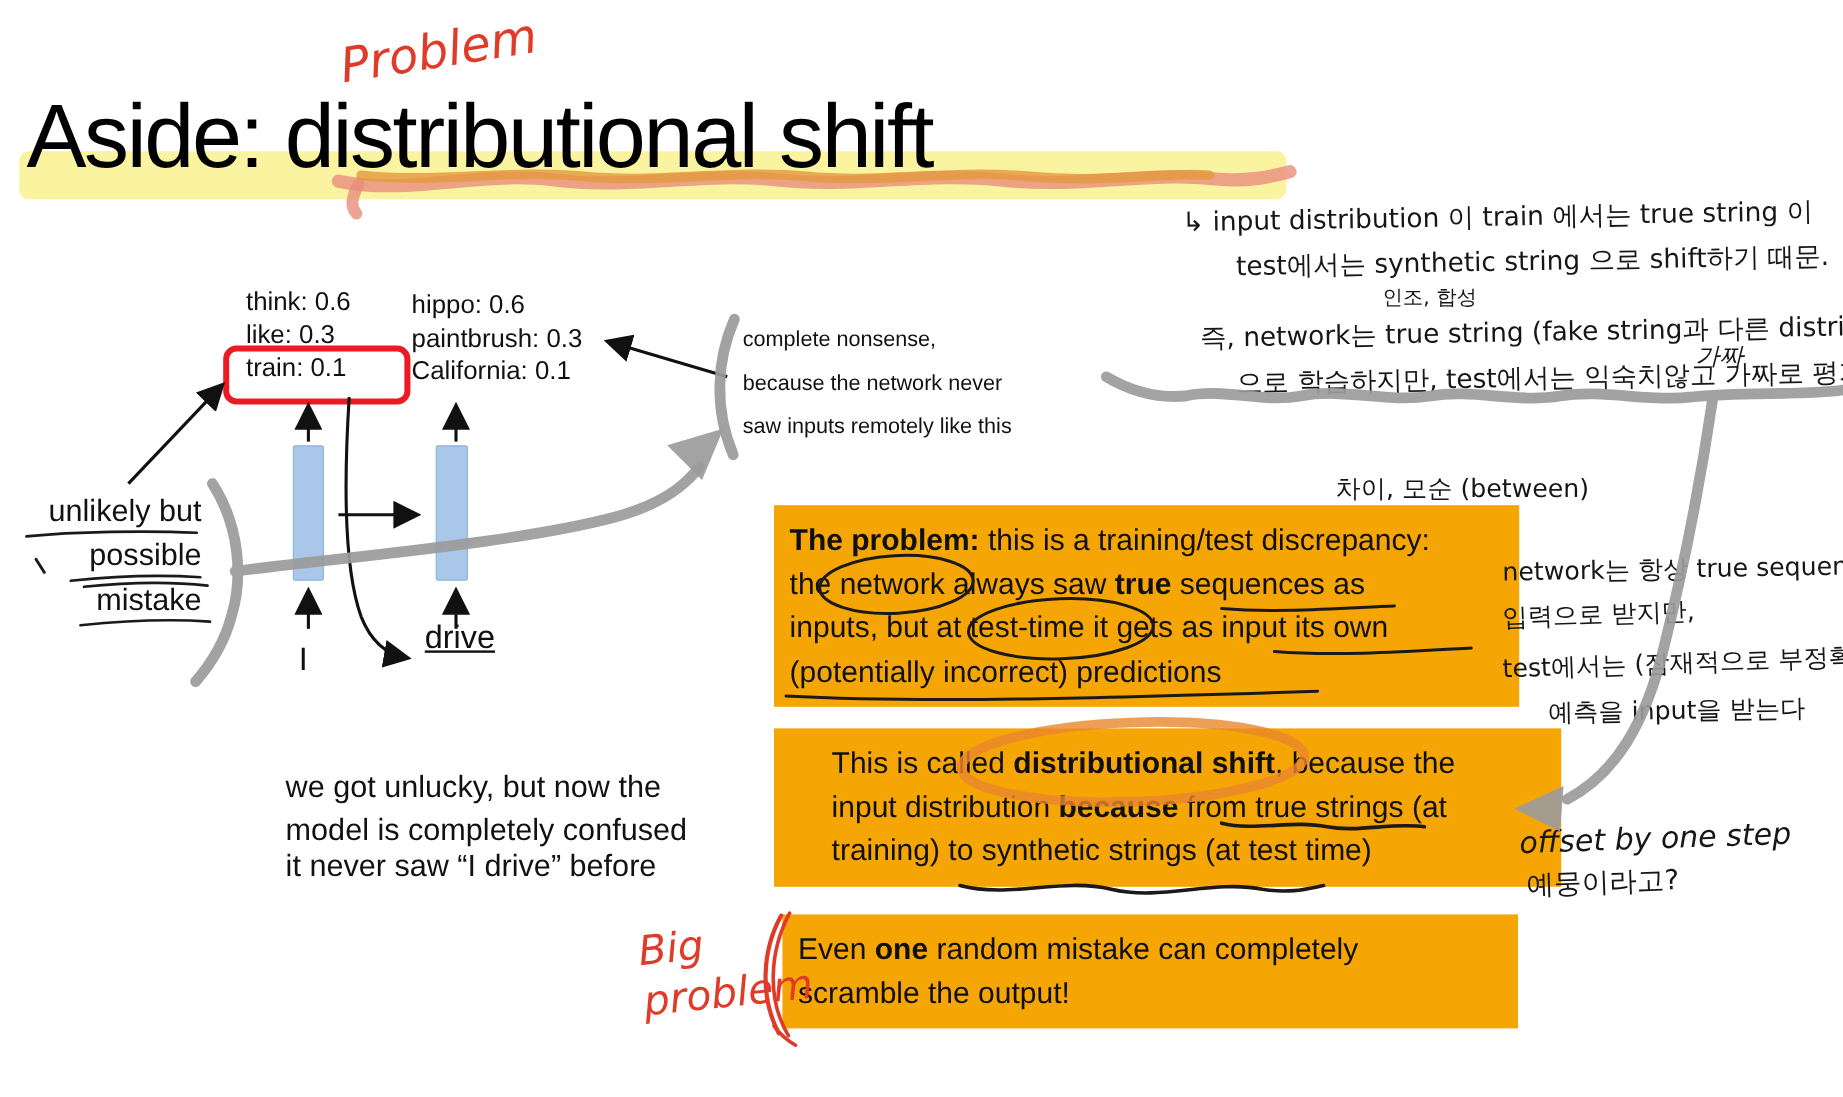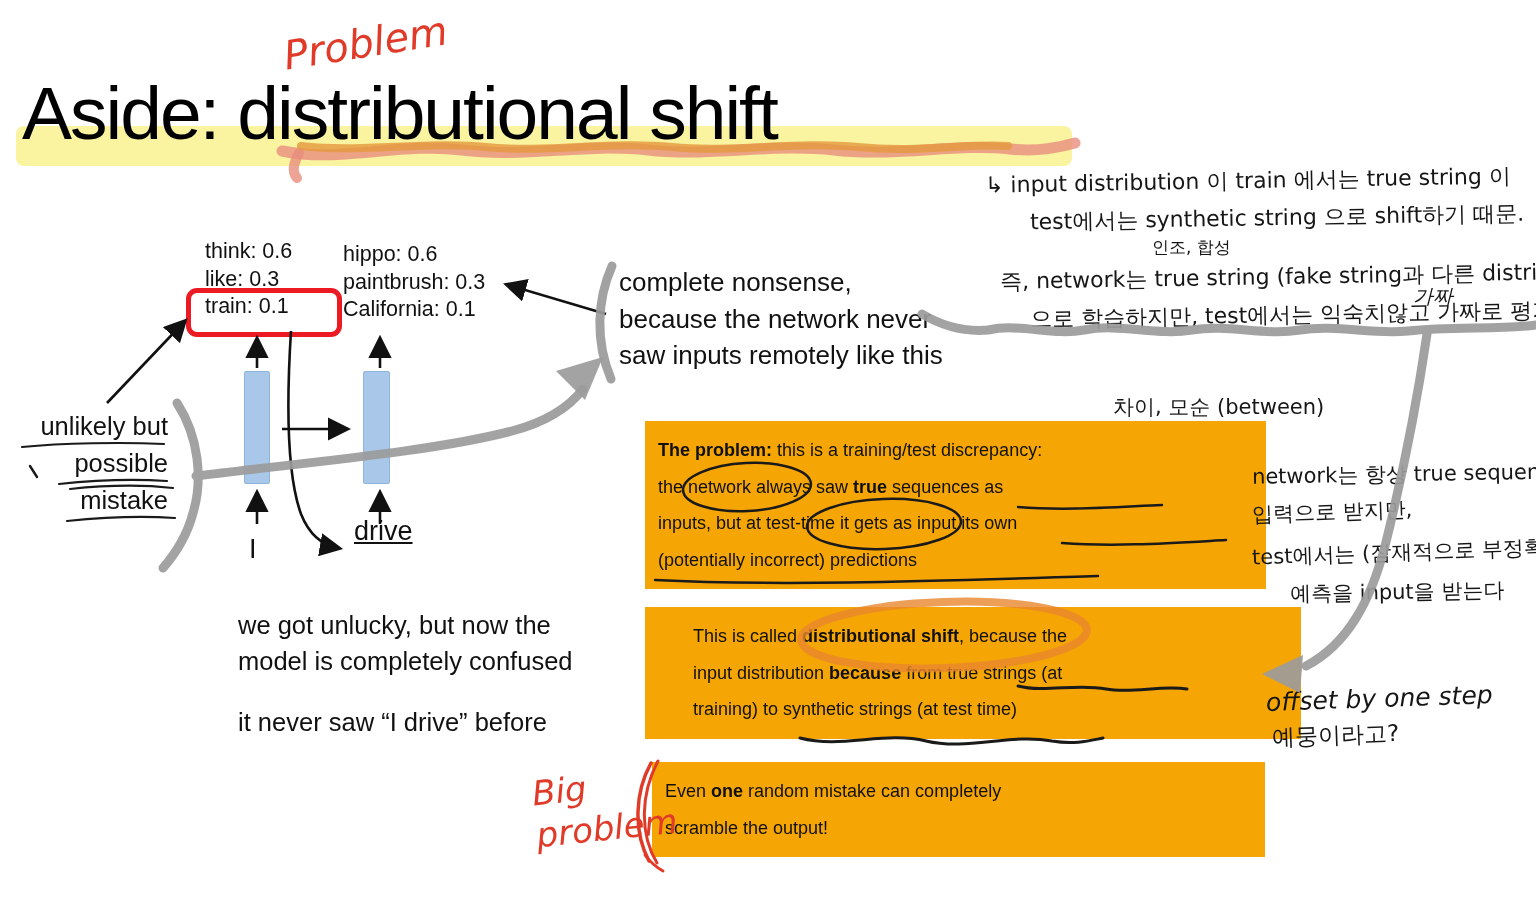--- a/index.html
+++ b/index.html
@@ -13,7 +13,7 @@
   .cell{background:#A9C7E8;border:1px solid #8FB4DC;border-radius:2px;z-index:2;}
   .dlabel{font-size:27px;z-index:2;}
   .mistake{font-size:25.5px;line-height:37px;text-align:right;width:152px;z-index:2;}
-  .bodytext{font-size:26px;line-height:36.5px;z-index:2;}
+  .bodytext{font-size:18px;line-height:36.5px;z-index:2;}
   .smalltext{font-size:25.5px;line-height:36px;z-index:2;}
   .obox{background:#F6A604;padding:11px 13px;font-size:18px;line-height:36.5px;color:#101010;z-index:2;}
   .obox .b{font-weight:bold;}

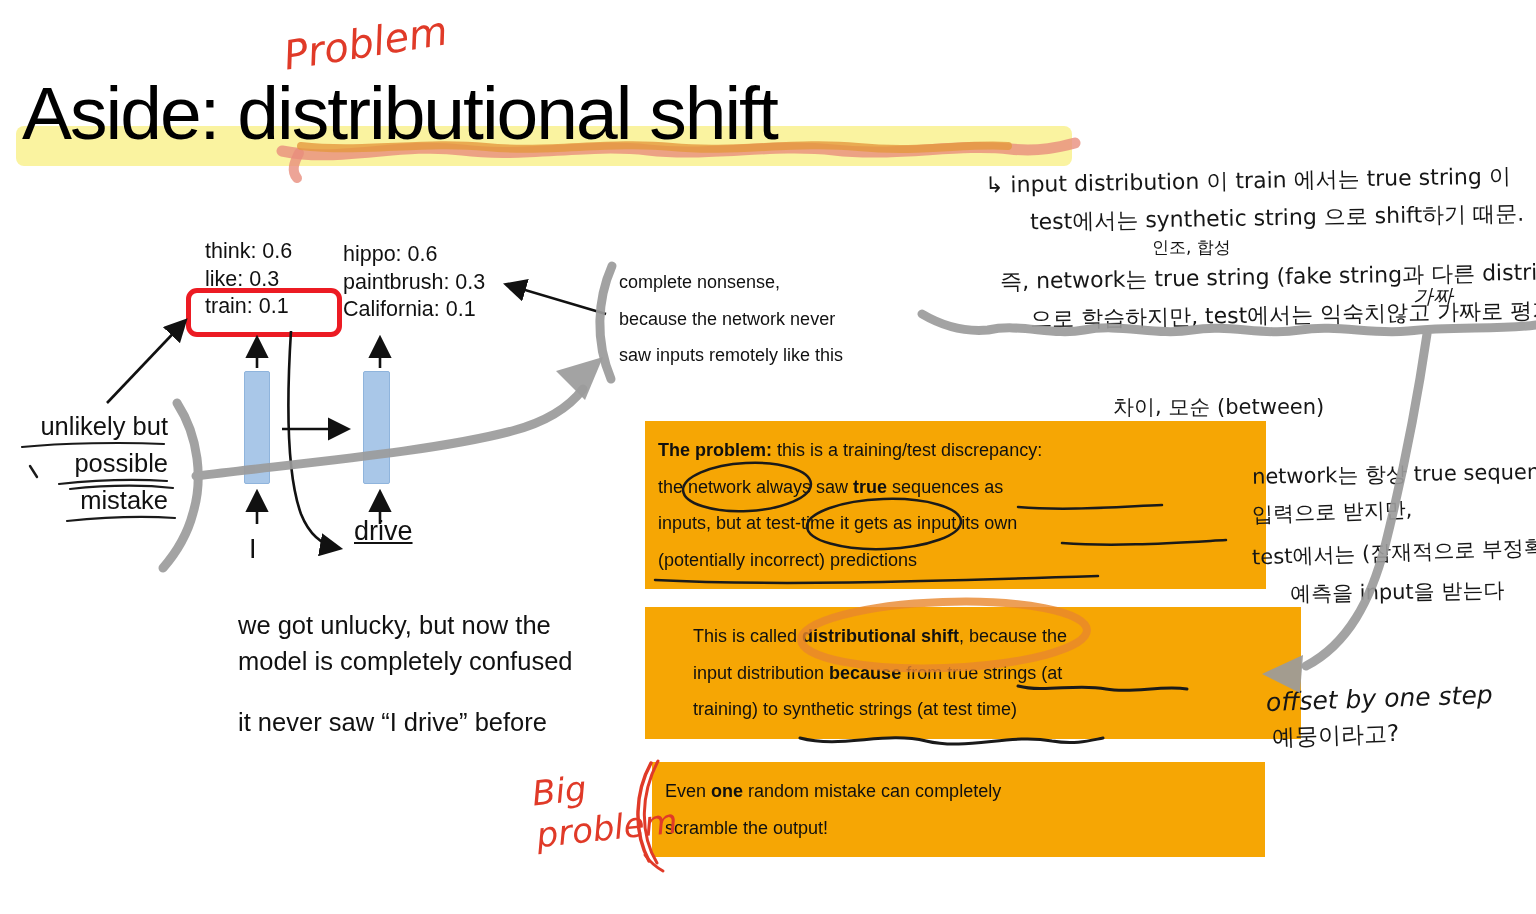--- a/index.html
+++ b/index.html
@@ -15,7 +15,7 @@
   .mistake{font-size:25.5px;line-height:37px;text-align:right;width:152px;z-index:2;}
   .bodytext{font-size:18px;line-height:36.5px;z-index:2;}
   .smalltext{font-size:25.5px;line-height:36px;z-index:2;}
-  .obox{background:#F6A604;padding:11px 13px;font-size:18px;line-height:36.5px;color:#101010;z-index:2;}
+  .obox{background:#F6A604;padding:11px 13px;font-size:25px;line-height:36.5px;color:#101010;z-index:2;}
   .obox .b{font-weight:bold;}
   .hw{font-family:"DejaVu Sans",sans-serif;color:#161616;z-index:4;white-space:nowrap;}
   .hw-red{font-family:"DejaVu Sans",sans-serif;font-style:italic;color:#E03A28;z-index:4;white-space:nowrap;}

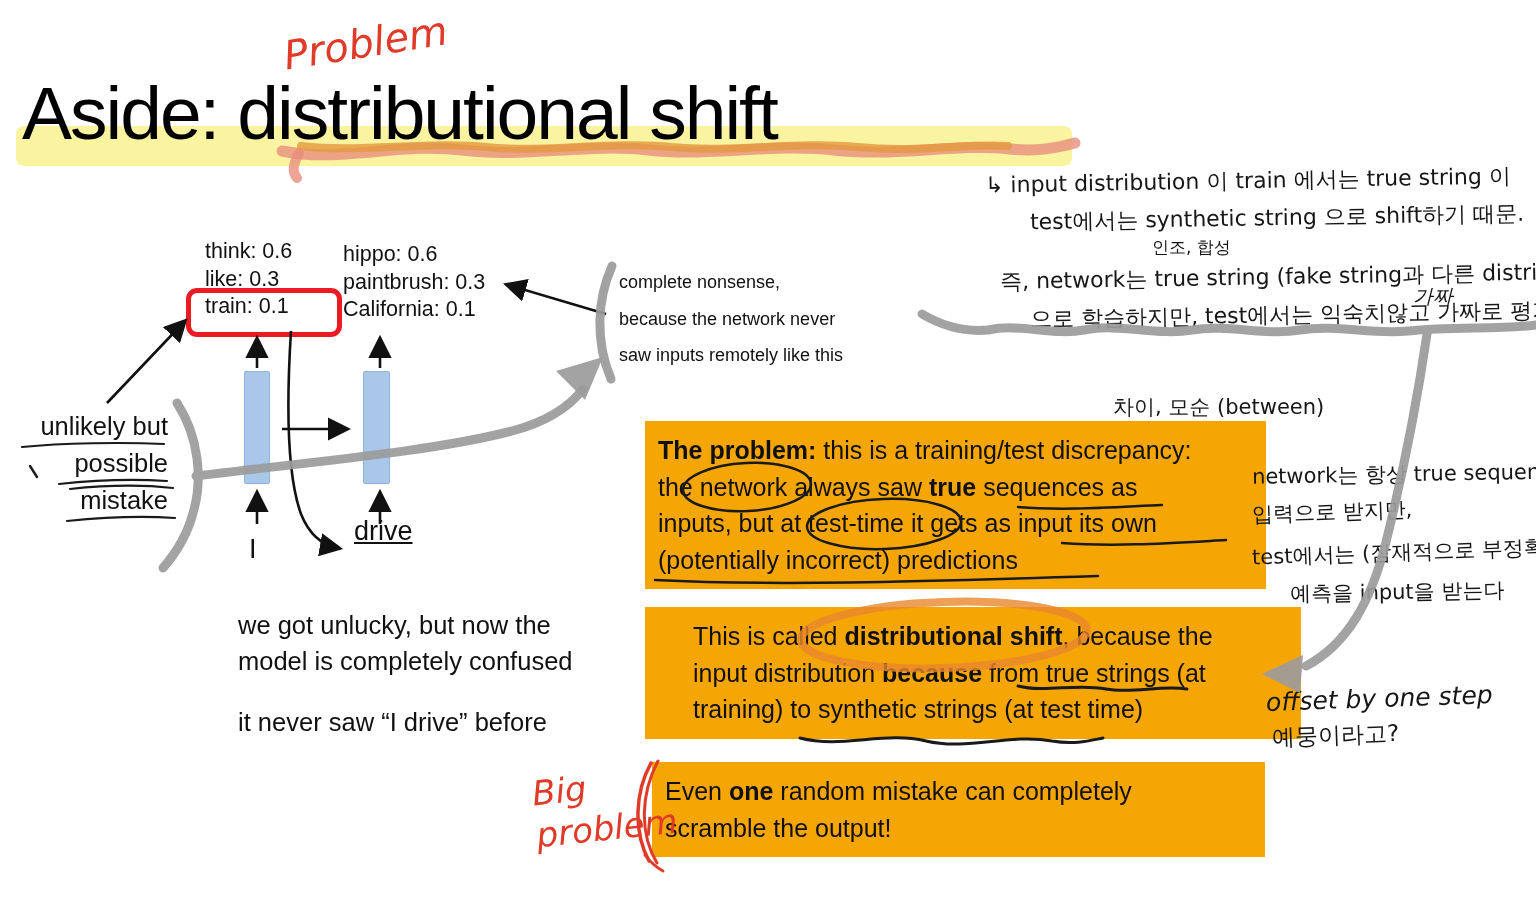--- a/index.html
+++ b/index.html
@@ -75,7 +75,7 @@
       <div><span>scramble the output!</span></div>
     </div>
 
-  <div class="abs smalltext" style="left:238px;top:607px;">
+  <div class="abs smalltext" style="left:238px;top:638px;">
       <div>we got unlucky, but now the</div>
       <div>model is completely confused</div>
     </div>

